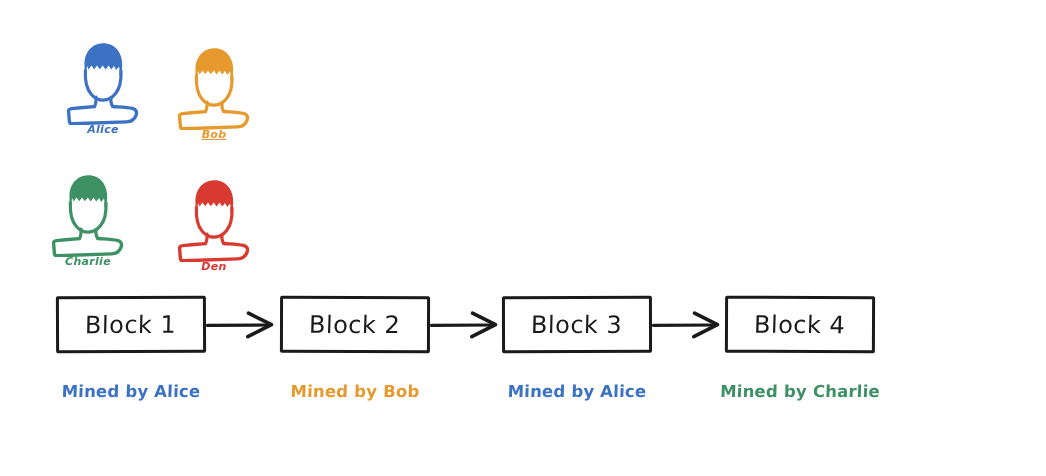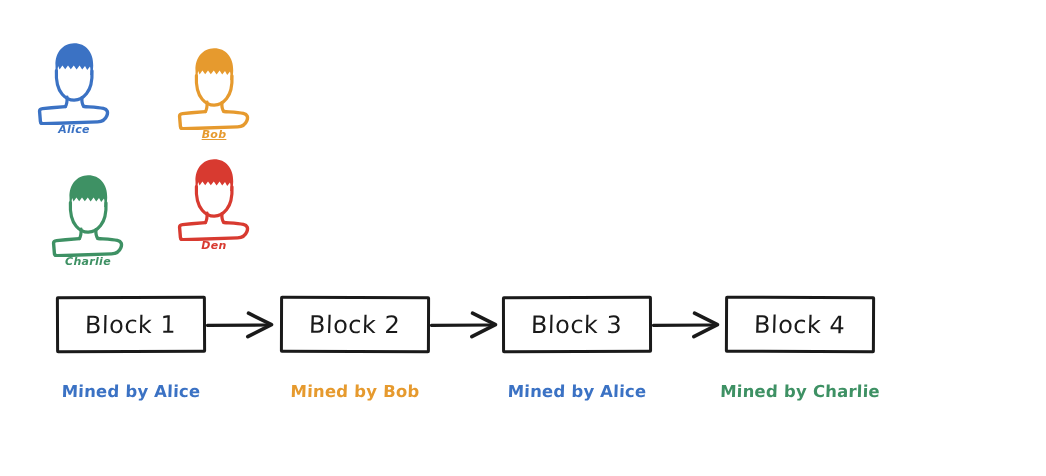--- a/index.html
+++ b/index.html
@@ -110,7 +110,7 @@
 <div id="canvas">
 
   <div id="participants">
-      <div class="avatar" style="left: 28px; top: 33px;">
+      <div class="avatar" style="left: 57px; top: 33px;">
         <span class="glyph"><svg viewBox="0 0 92 92" width="92" height="92" aria-hidden="true">
             <path fill="#3b72c4" d="M27.5 32.5 C27 19.5 35 10.5 46 10.3 C57.5 10.1 65.6 19.2 65.2 32.6 C65.1 36.3 64.6 39.6 64.0 42.2 L62.2 42.0 C62.6 38.6 62.6 35.6 62.0 33.4 L59.2 36.9 L57.0 32.9 L54.2 36.6 L51.6 32.6 L48.6 36.4 L45.8 32.5 L42.8 36.3 L40.0 32.5 L37.2 36.2 L34.4 32.4 L31.6 36.6 L30.2 33.1 C29.5 35.5 29.4 38.7 29.7 42.1 L27.9 42.3 C27.4 39.5 27.6 35.9 27.5 32.5 Z"></path>
             <path fill="none" stroke="#3b72c4" stroke-width="3.2" stroke-linecap="round" d="M28.4 37.5 C27.9 47.5 29.6 56.0 34.2 61.2 C38.0 65.6 42.2 67.3 46.3 67.2 C50.6 67.1 55.0 65.1 58.6 60.6 C62.9 55.3 64.4 47.2 64.0 37.8"></path>

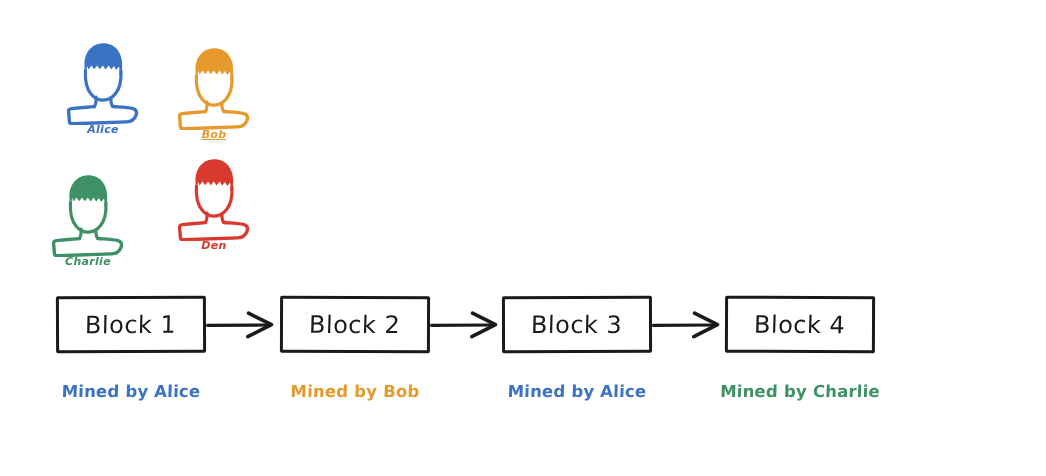--- a/index.html
+++ b/index.html
@@ -137,7 +137,7 @@
           </svg></span>
         <span class="name" style="color: rgb(62, 145, 100); text-align: center;">Charlie</span>
       </div>
-      <div class="avatar" style="left: 168px; top: 149px;">
+      <div class="avatar" style="left: 168px; top: 170px;">
         <span class="glyph"><svg viewBox="0 0 92 92" width="92" height="92" aria-hidden="true">
             <path fill="#d83a30" d="M27.5 32.5 C27 19.5 35 10.5 46 10.3 C57.5 10.1 65.6 19.2 65.2 32.6 C65.1 36.3 64.6 39.6 64.0 42.2 L62.2 42.0 C62.6 38.6 62.6 35.6 62.0 33.4 L59.2 36.9 L57.0 32.9 L54.2 36.6 L51.6 32.6 L48.6 36.4 L45.8 32.5 L42.8 36.3 L40.0 32.5 L37.2 36.2 L34.4 32.4 L31.6 36.6 L30.2 33.1 C29.5 35.5 29.4 38.7 29.7 42.1 L27.9 42.3 C27.4 39.5 27.6 35.9 27.5 32.5 Z"></path>
             <path fill="none" stroke="#d83a30" stroke-width="3.2" stroke-linecap="round" d="M28.4 37.5 C27.9 47.5 29.6 56.0 34.2 61.2 C38.0 65.6 42.2 67.3 46.3 67.2 C50.6 67.1 55.0 65.1 58.6 60.6 C62.9 55.3 64.4 47.2 64.0 37.8"></path>

